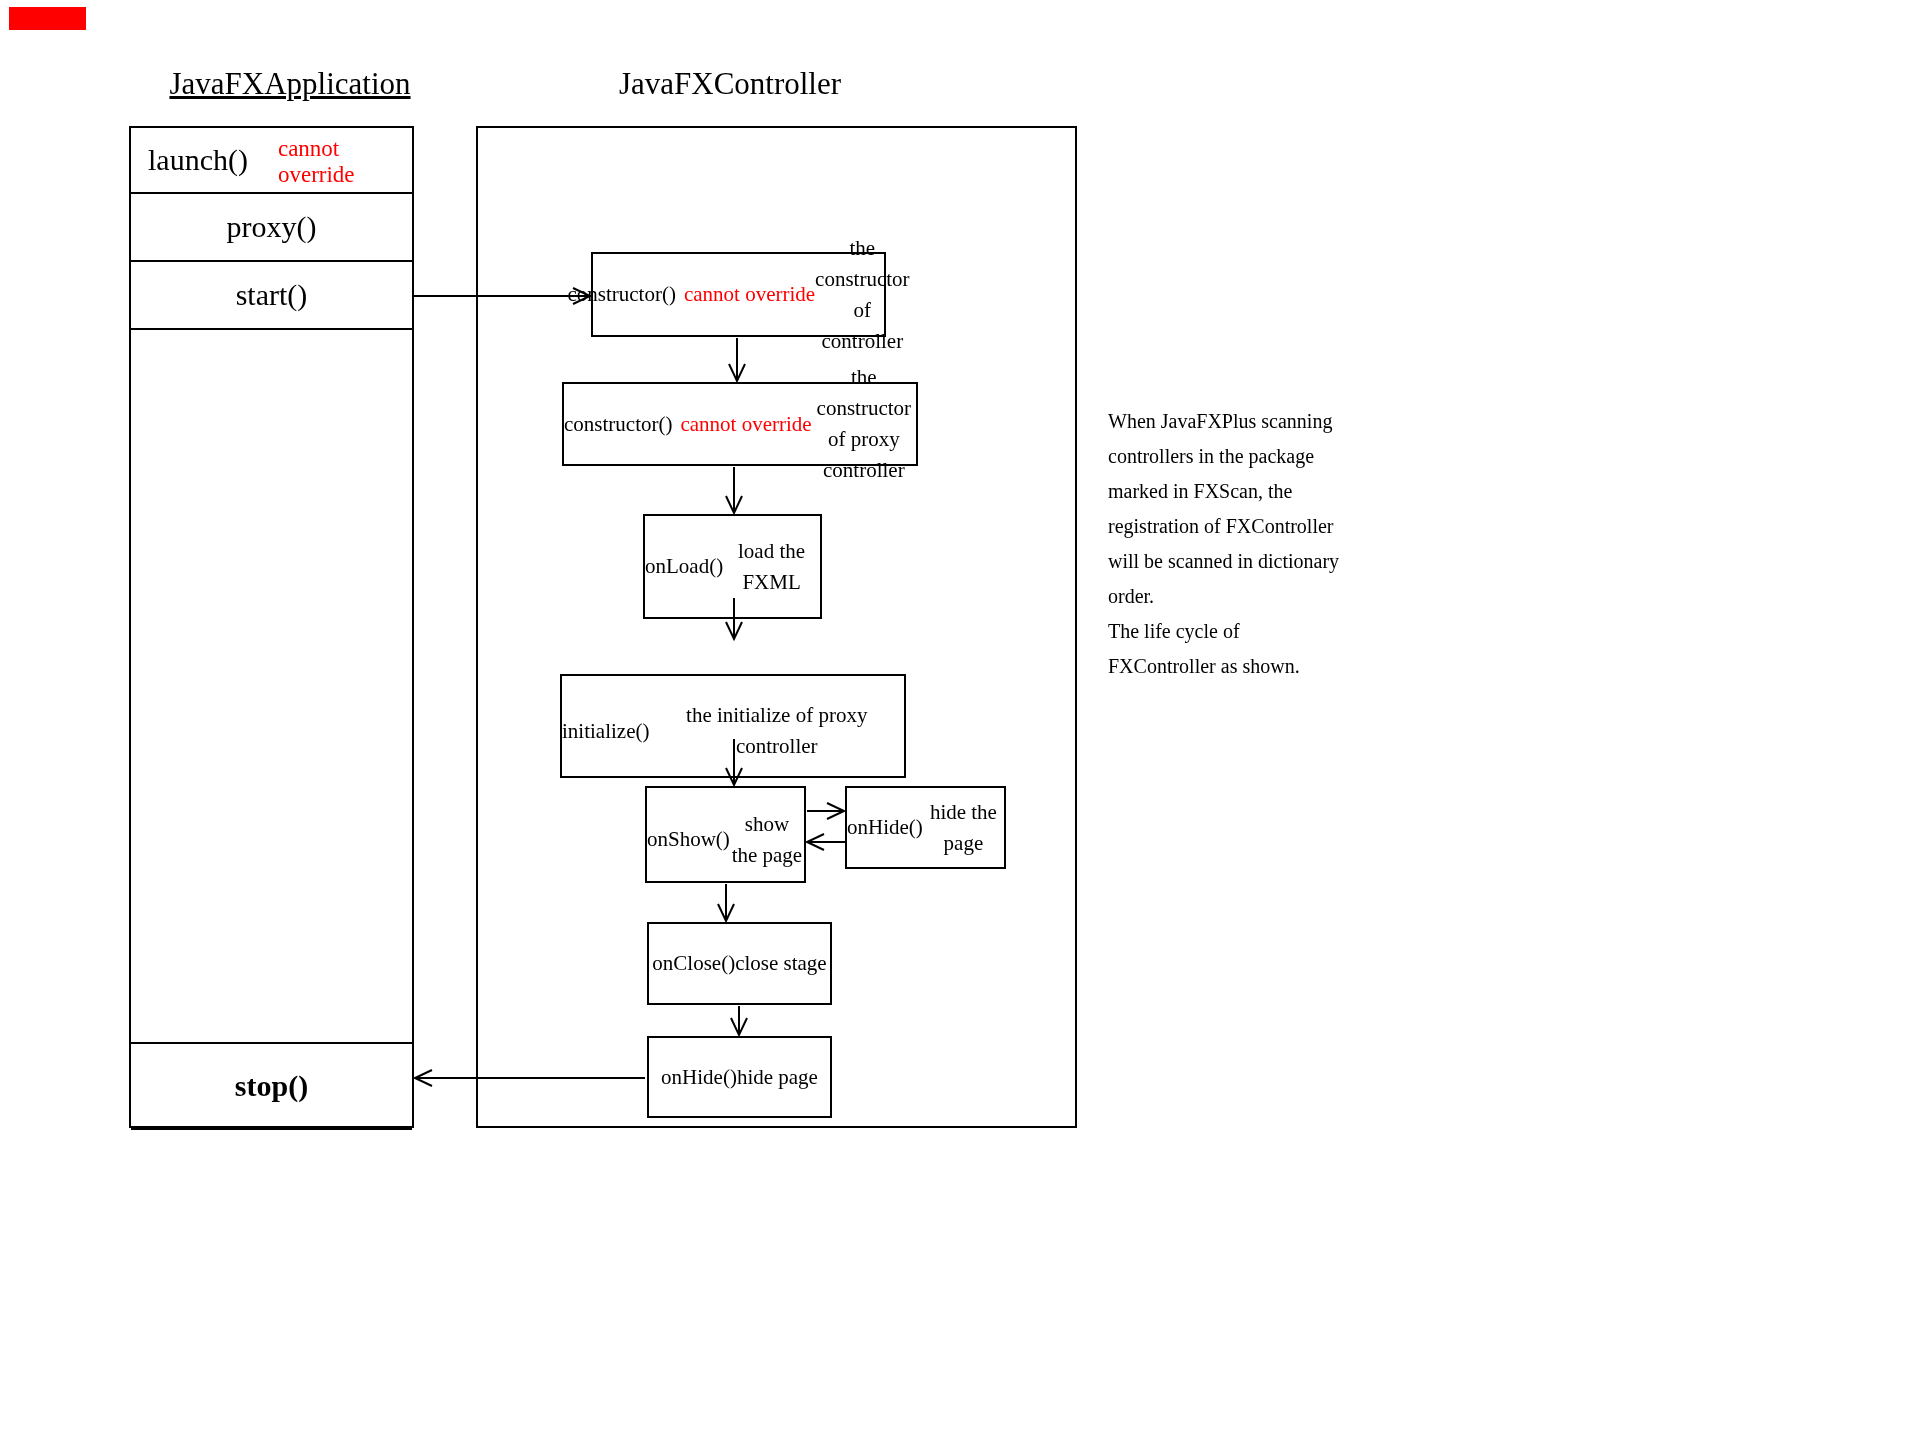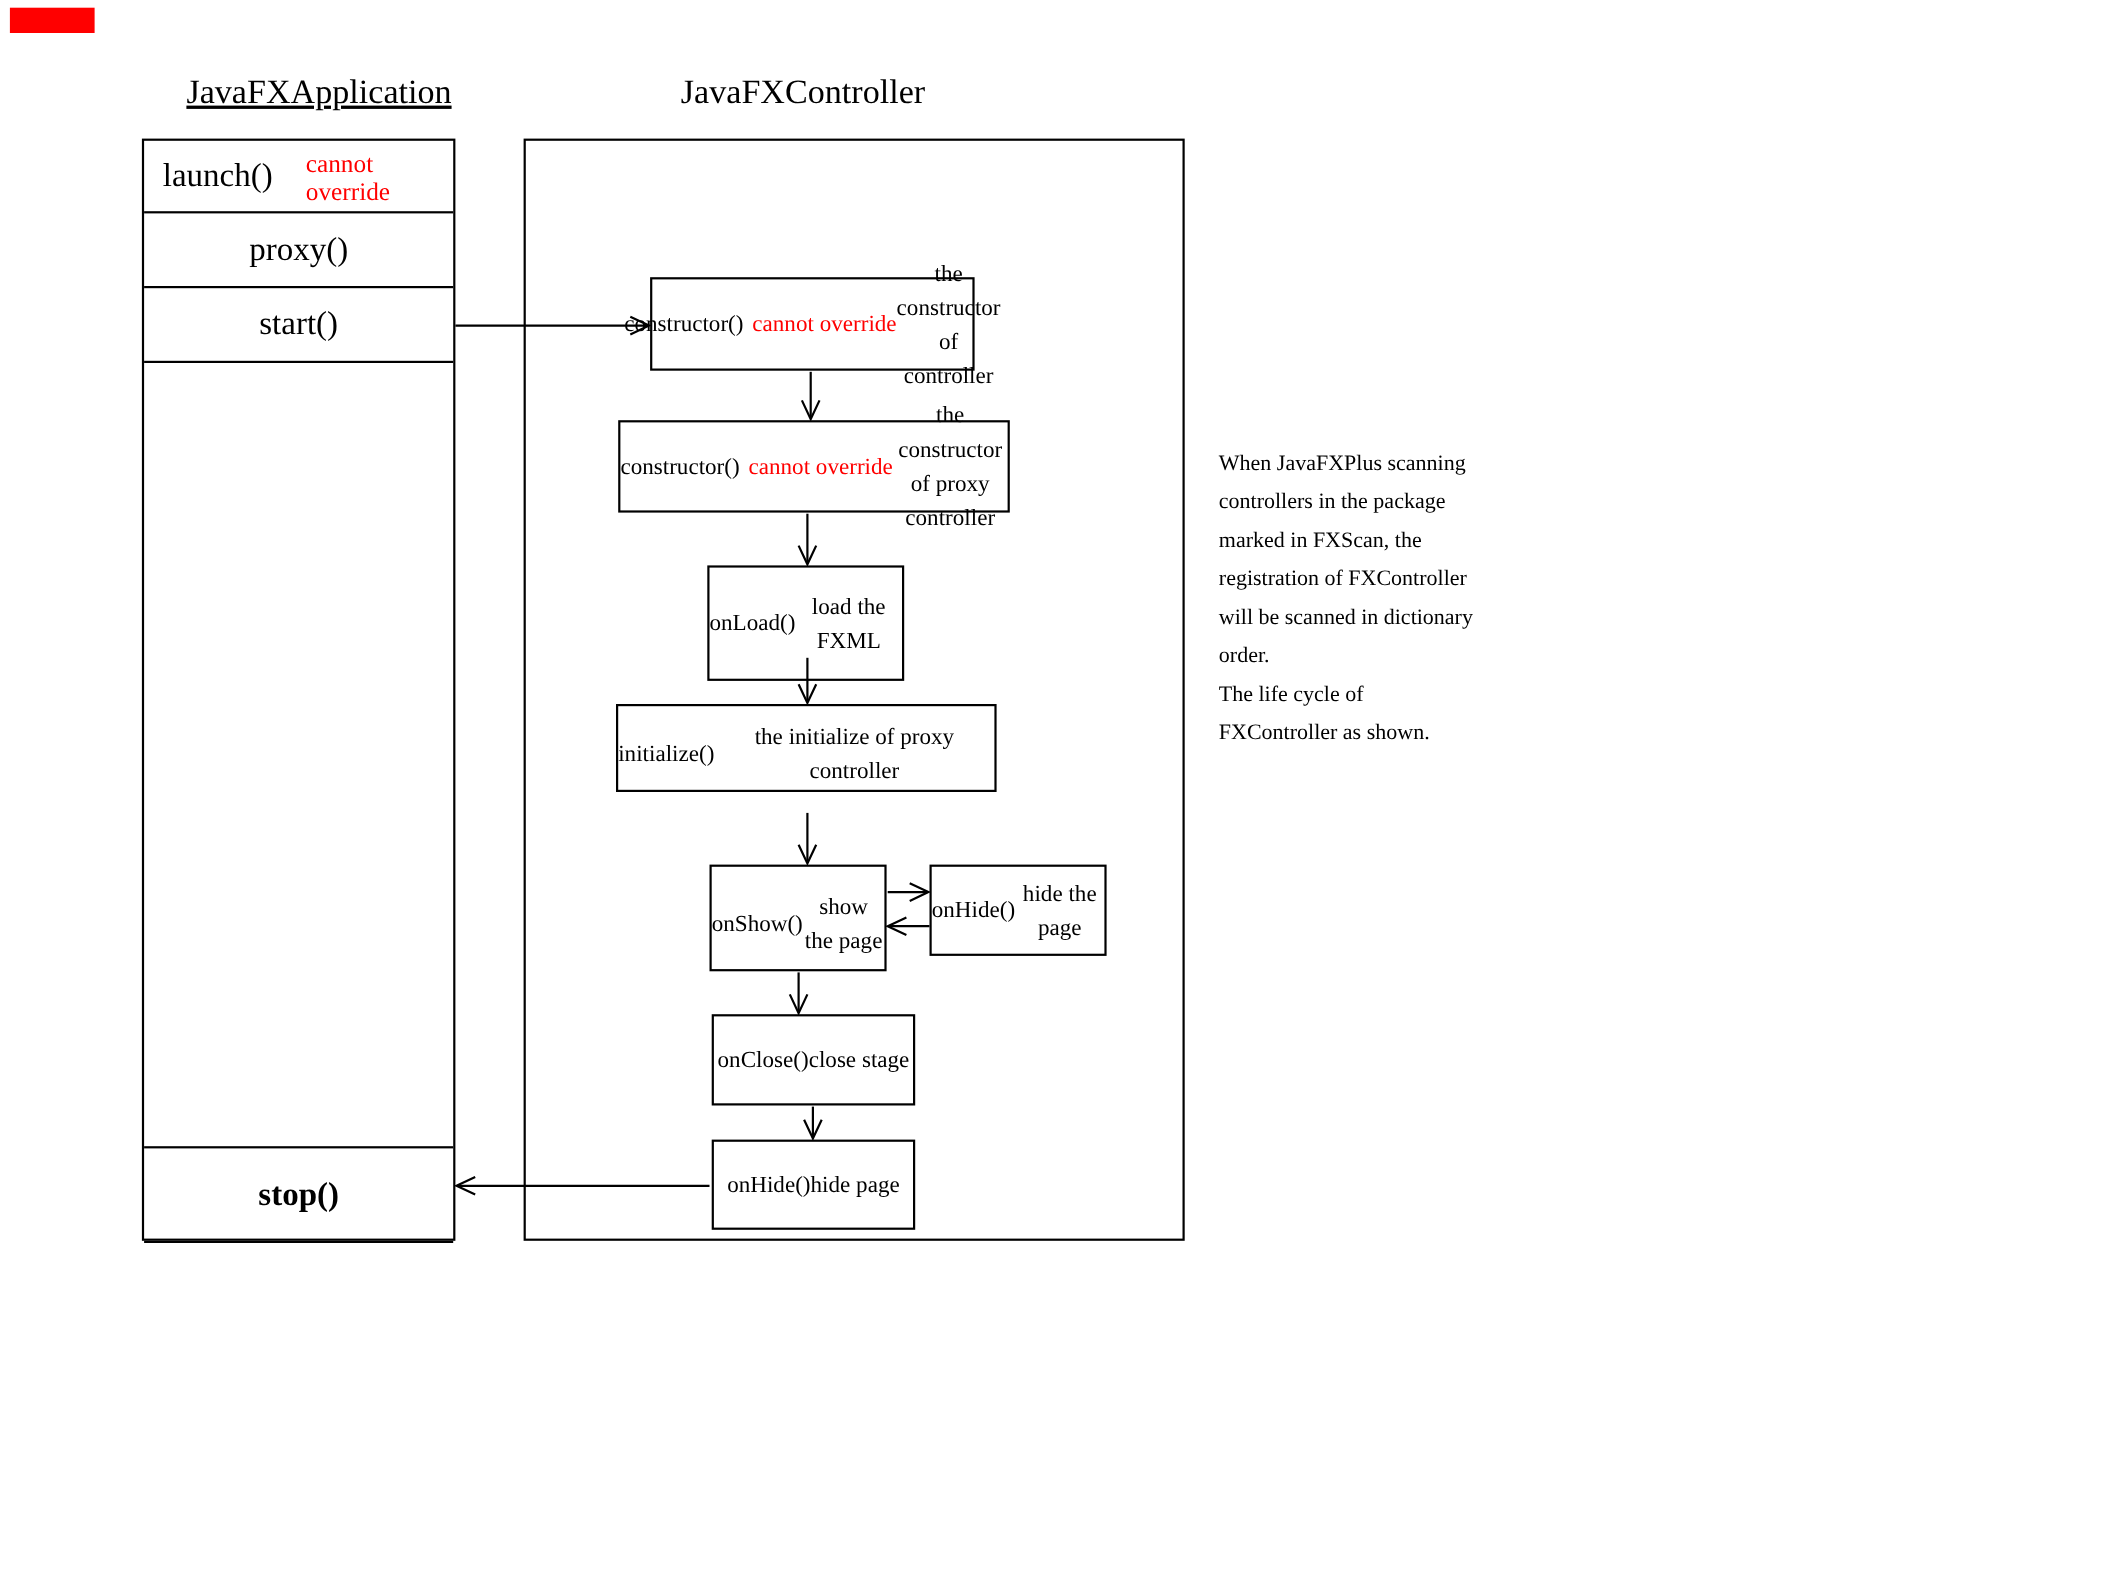--- a/index.html
+++ b/index.html
@@ -67,7 +67,7 @@
   .b-ctor1   { left: 591px; top: 252px;  width: 295px; height: 85px; }
   .b-ctor2   { left: 562px; top: 382px;  width: 356px; height: 84px; }
   .b-onload  { left: 643px; top: 514px;  width: 179px; height: 105px; }
-  .b-init    { left: 560px; top: 640px;  width: 346px; height: 80px; }
+  .b-init    { left: 560px; top: 674px;  width: 346px; height: 104px; }
   .b-onshow  { left: 645px; top: 786px;  width: 161px; height: 97px; }
   .b-onhide2 { left: 845px; top: 786px;  width: 161px; height: 83px; }
   .b-onclose { left: 647px; top: 922px;  width: 185px; height: 83px; }

